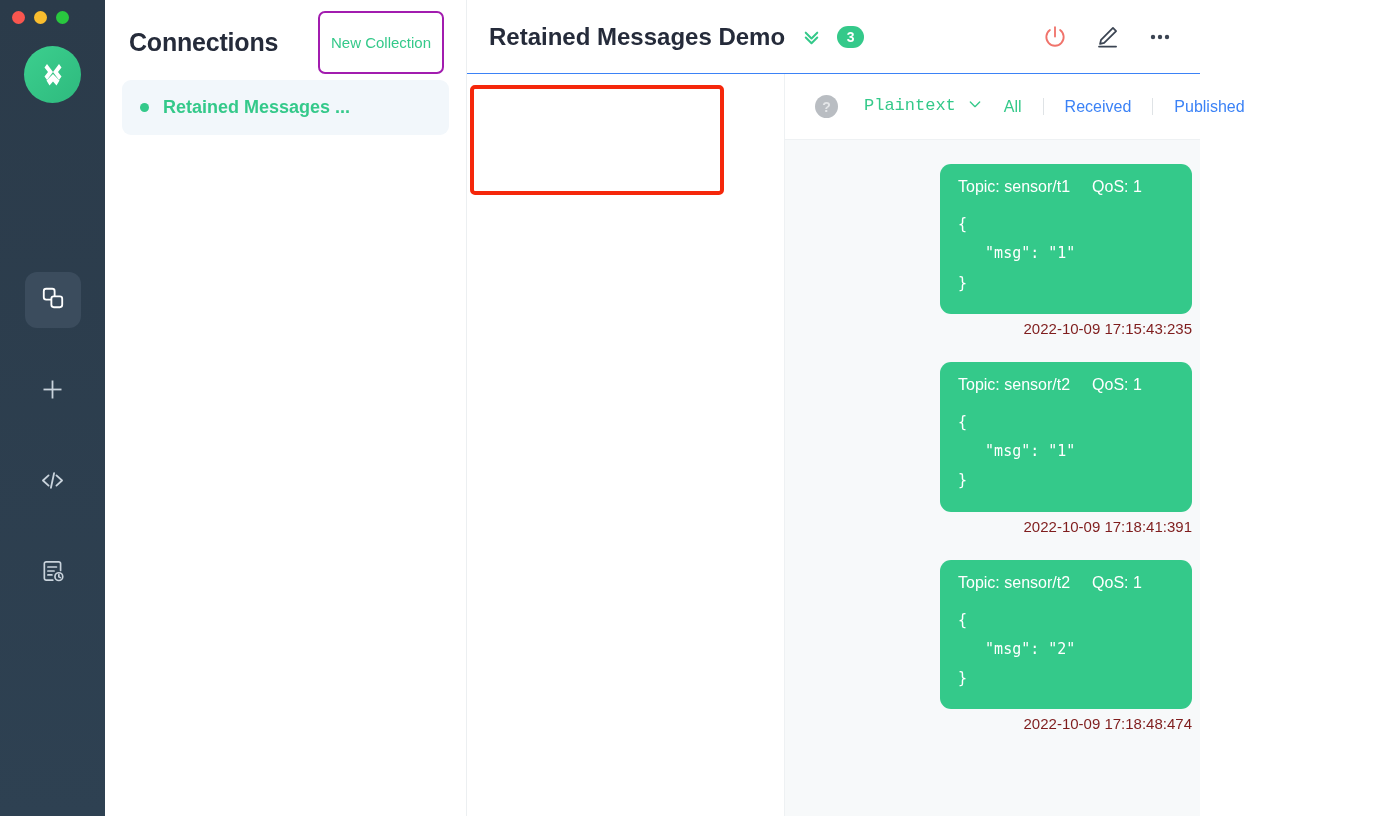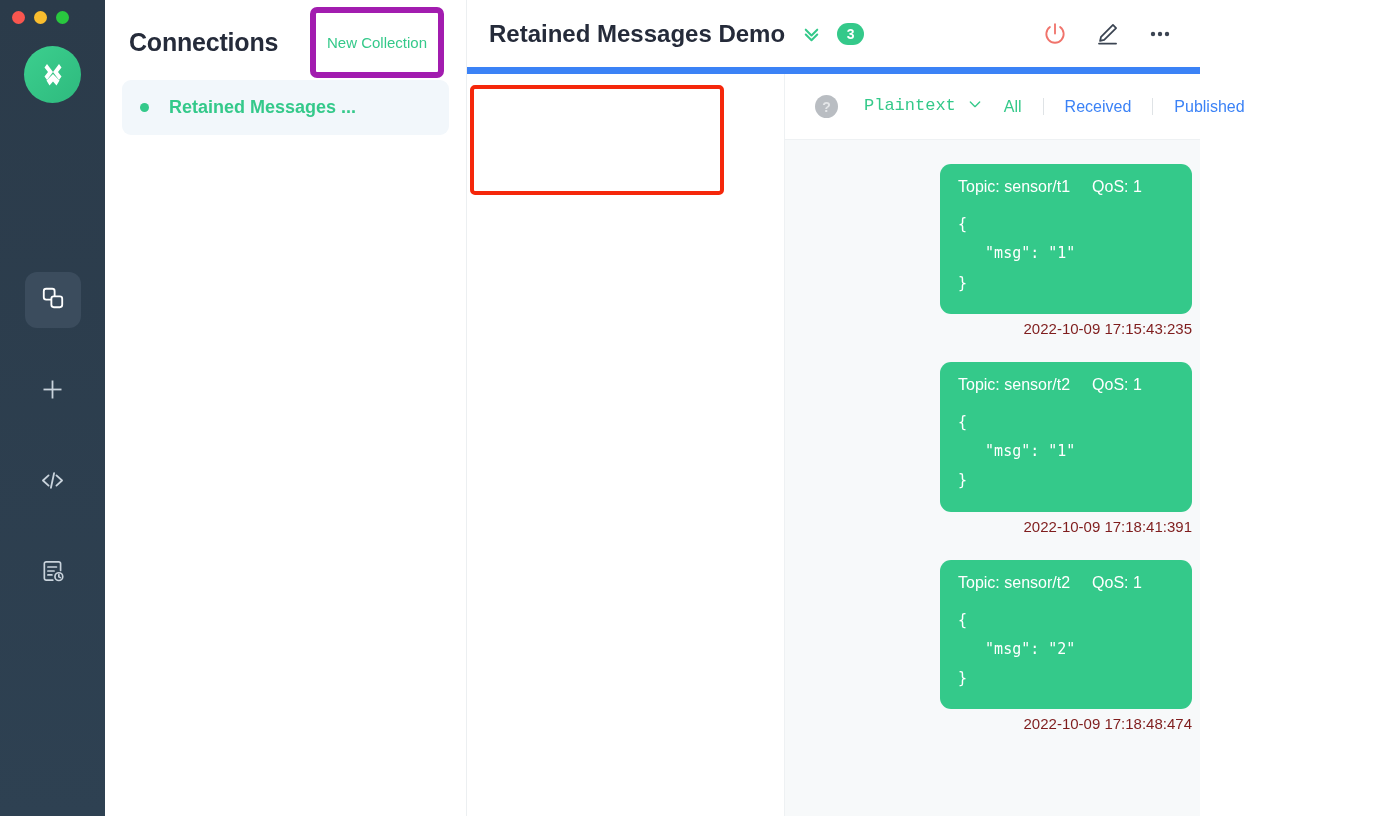--- a/index.html
+++ b/index.html
@@ -79,7 +79,7 @@
     letter-spacing: -0.2px;
   }
   .new-collection {
-    border: 6px solid #a21caf;
+    border: 2px solid #a21caf;
     color: #34c98a;
     border-radius: 7px;
     font-size: 15px;

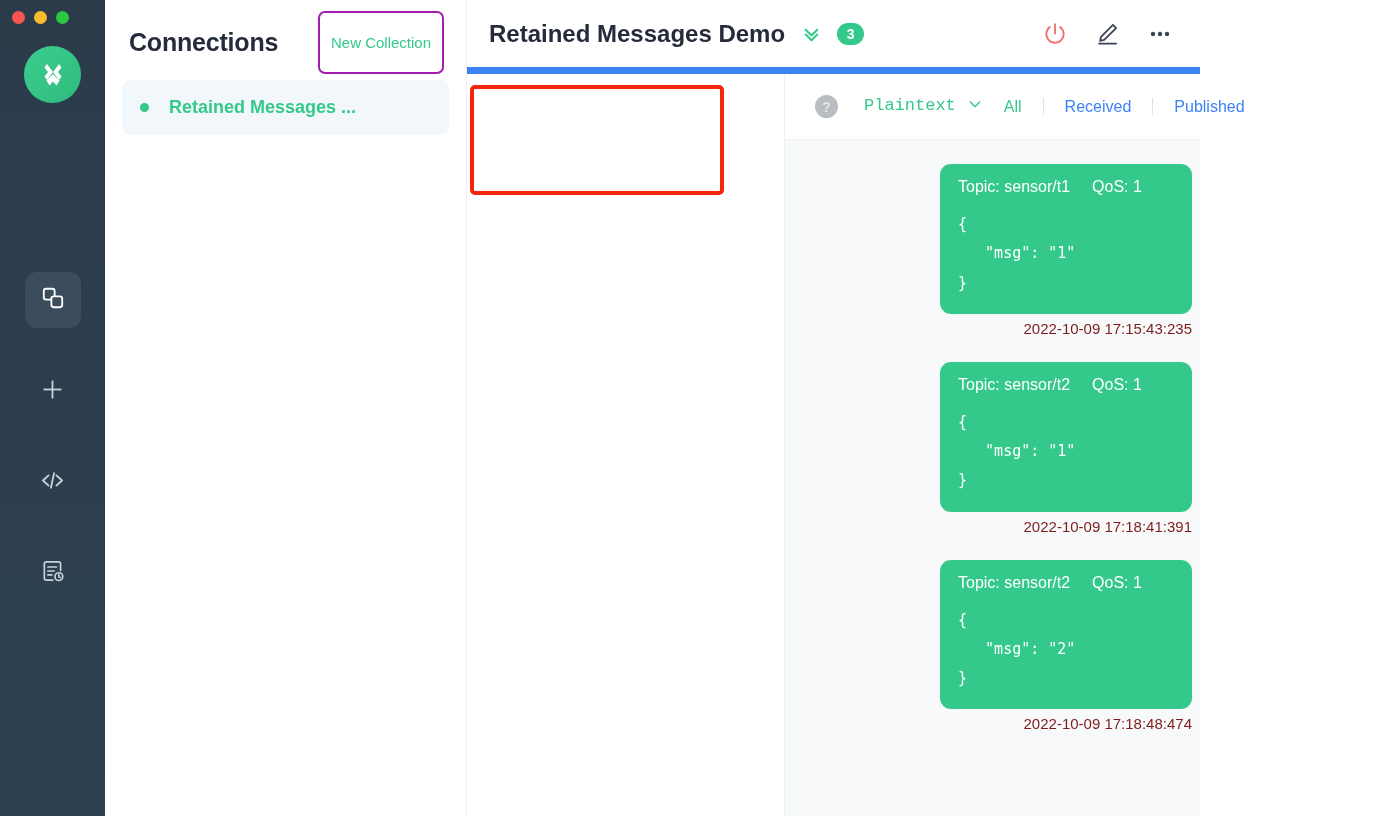--- a/index.html
+++ b/index.html
@@ -118,7 +118,7 @@
     flex: 0 0 74px;
     display: flex; align-items: center;
     padding: 0 26px 0 22px;
-    border-bottom: 7px solid #3b82f6;
+    border-bottom: 1px solid #3b82f6;
     background: #ffffff;
   }
   .main-title {

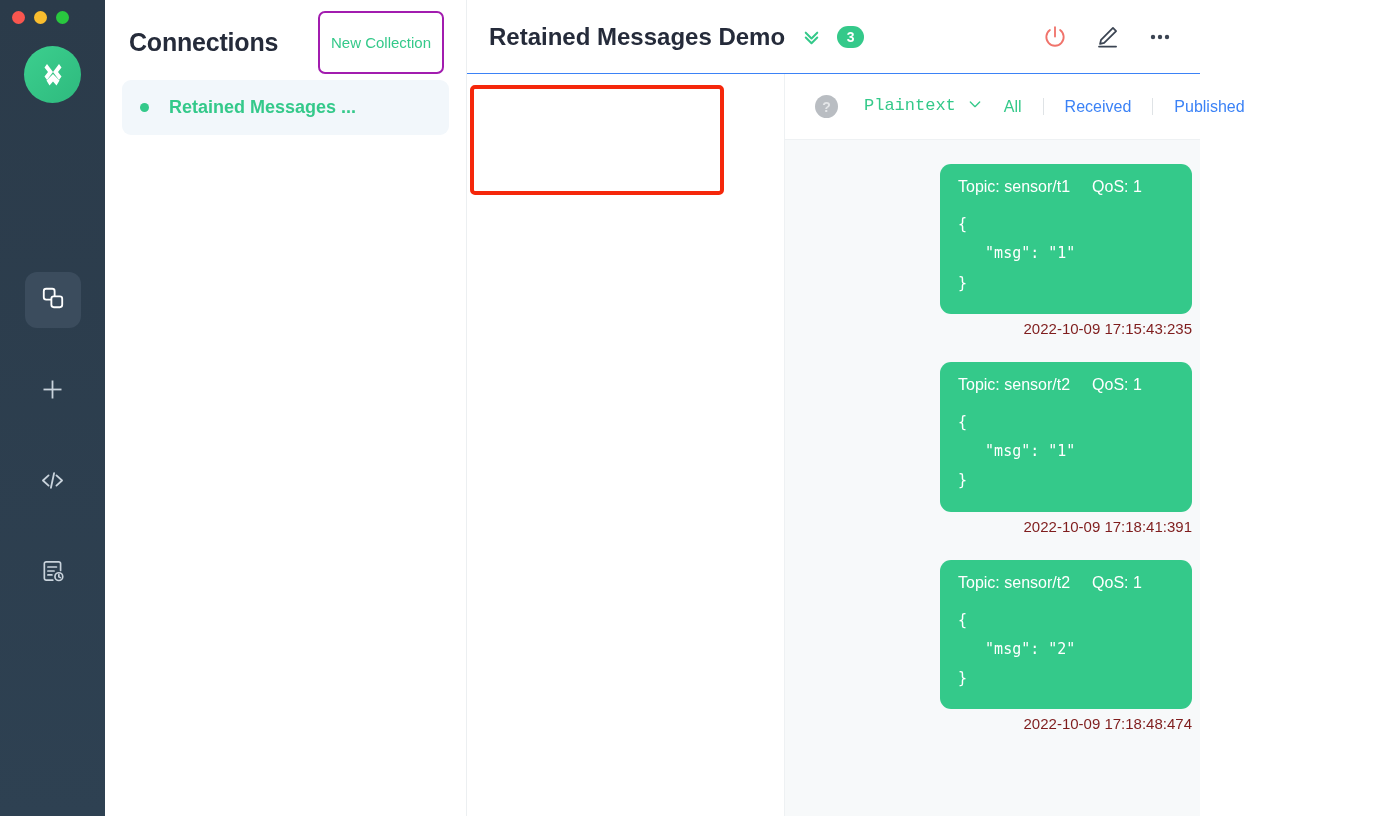--- a/index.html
+++ b/index.html
@@ -102,7 +102,7 @@
     color: #34c98a;
     font-size: 18px;
     font-weight: bold;
-    white-space: nowrap; overflow: hidden; text-overflow: ellipsis; margin-left: 6px;
+    white-space: nowrap; overflow: hidden; text-overflow: ellipsis;
   }
 
   

